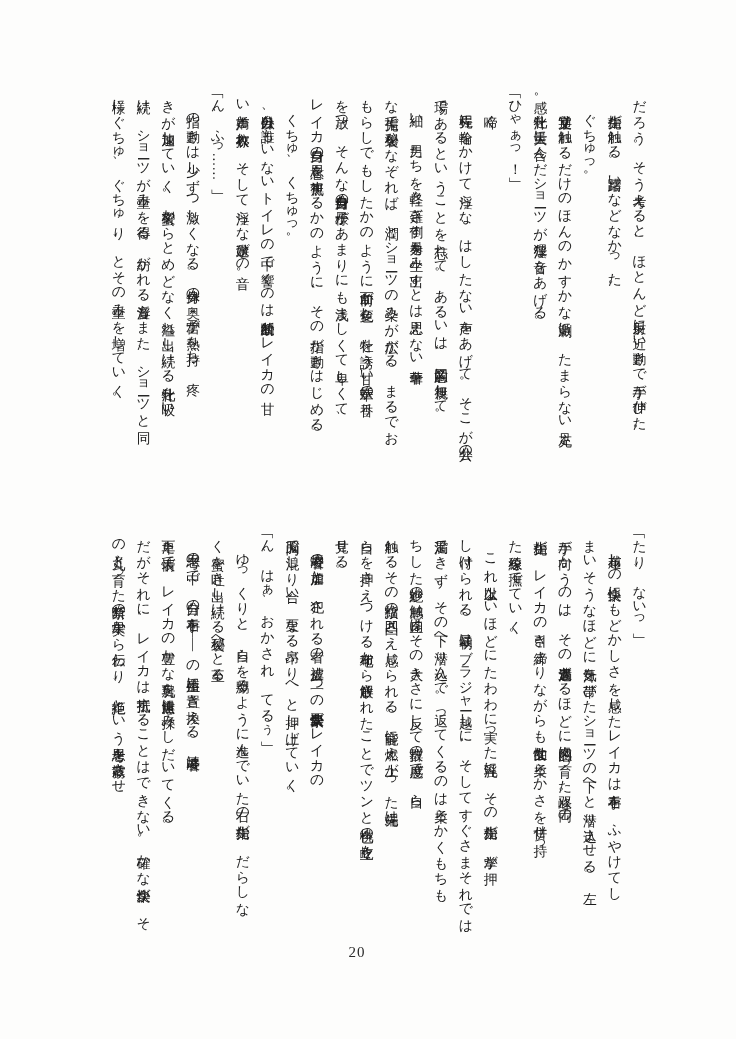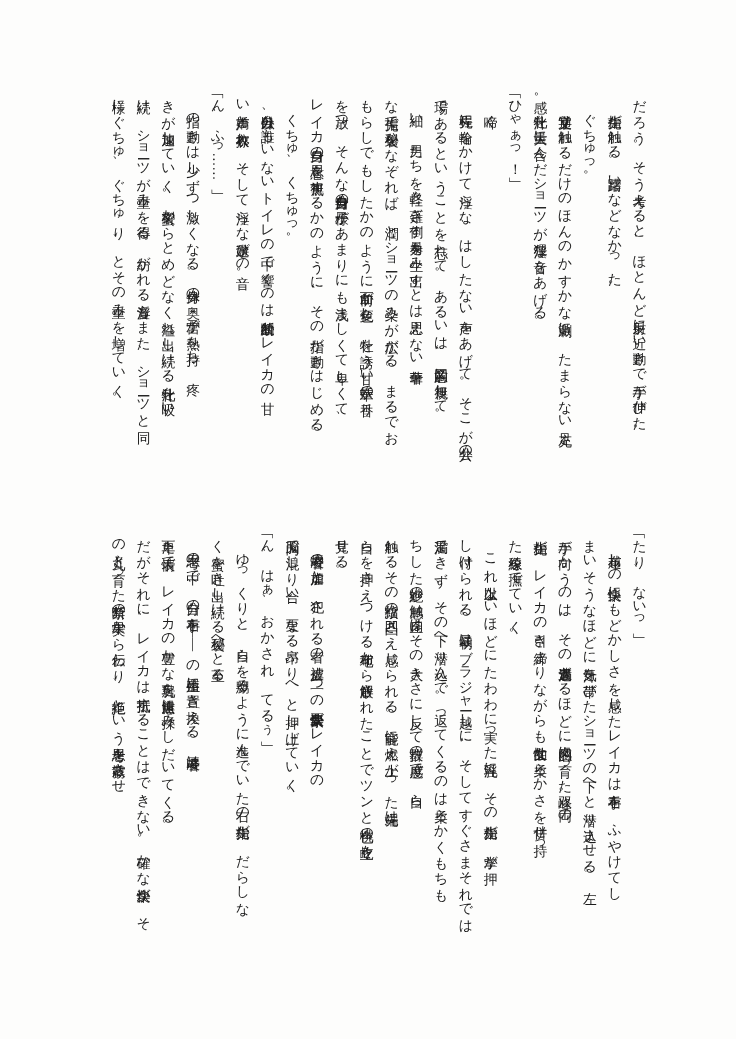--- a/index.html
+++ b/index.html
@@ -96,6 +96,7 @@
       <p class="tline">だがそれに、レイカは抵抗することはできない。確かな快楽が、そ</p>
       <p class="tline">の丸々と育った禁断の果実から伝わり、拒絶という思考を霧散させ</p>
     </div>
+  <div class="page-number">20</div>
 </div>
 
 </body></html>

